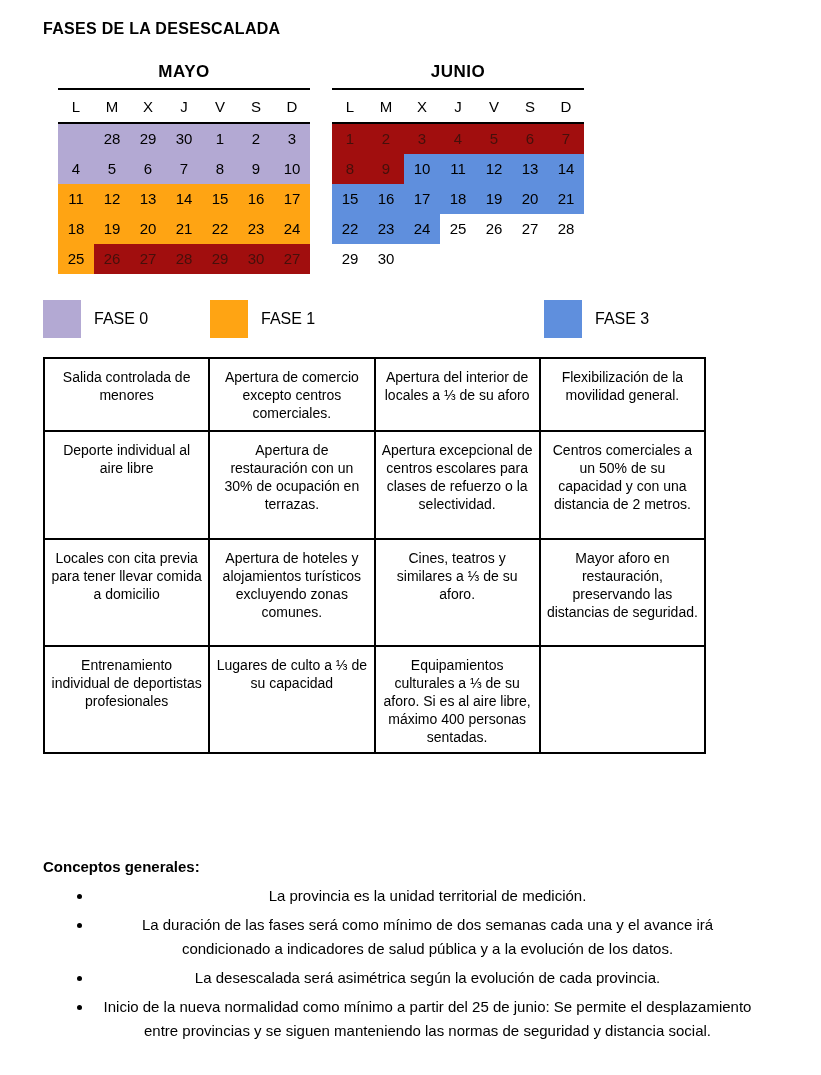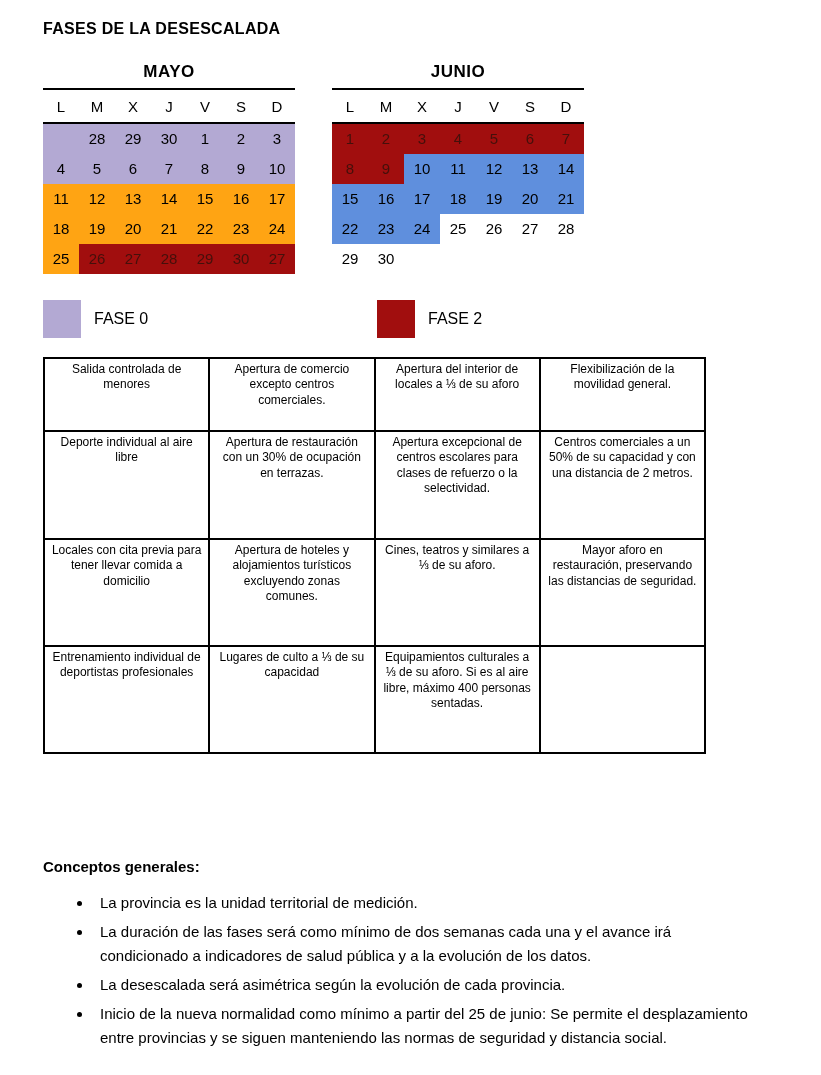--- a/index.html
+++ b/index.html
@@ -47,7 +47,7 @@
 <h1 class="page-title">FASES DE LA DESESCALADA</h1>
 
 <div id="calendars-root">
-    <div class="calendar" style="left: 43px;">
+    <div class="calendar" style="left: 58px;">
       <div class="cal-title">MAYO</div>
       <div class="cal-rule"></div>
       <div class="cal-days">

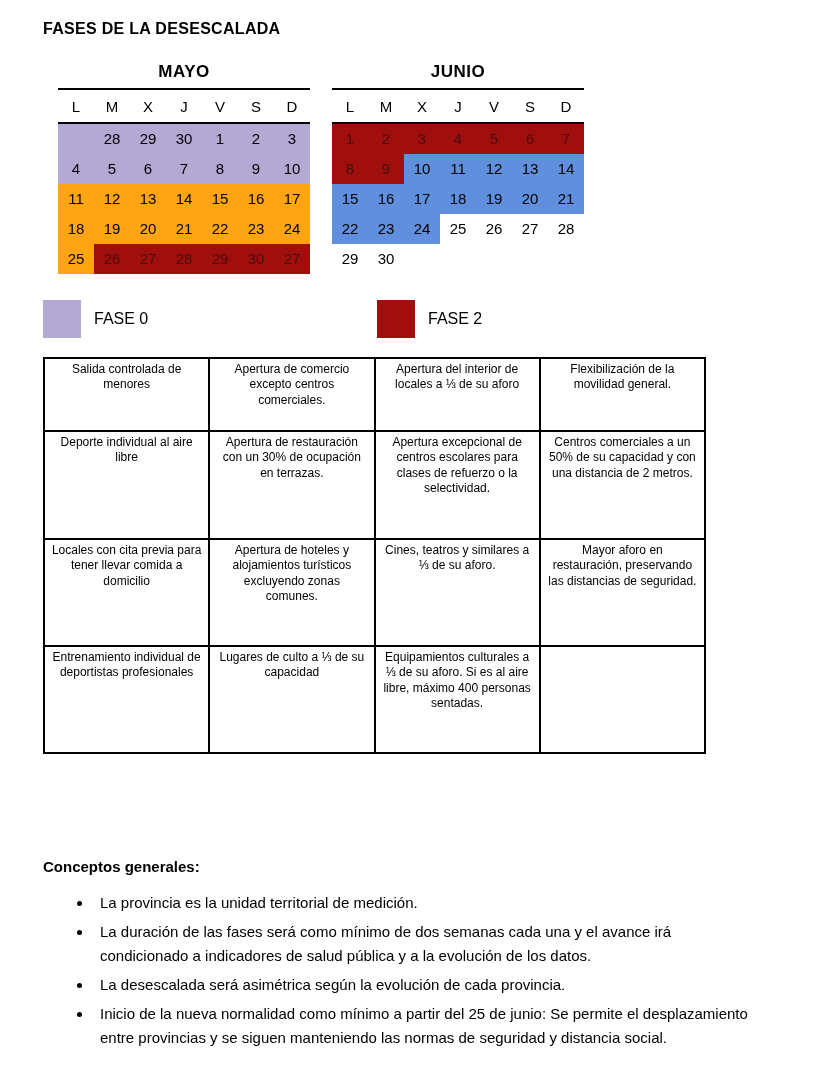--- a/index.html
+++ b/index.html
@@ -156,6 +156,10 @@
       <div class="legend-swatch" style="background: rgb(179, 169, 211);"></div>
       <span class="legend-label">FASE 0</span>
     </div>
+    <div class="legend-item" style="left: 167px;">
+      <div class="legend-swatch" style="background: rgb(255, 164, 19);"></div>
+      <span class="legend-label">FASE 1</span>
+    </div>
     <div class="legend-item" style="left: 334px;">
       <div class="legend-swatch" style="background: rgb(161, 14, 14);"></div>
       <span class="legend-label">FASE 2</span>

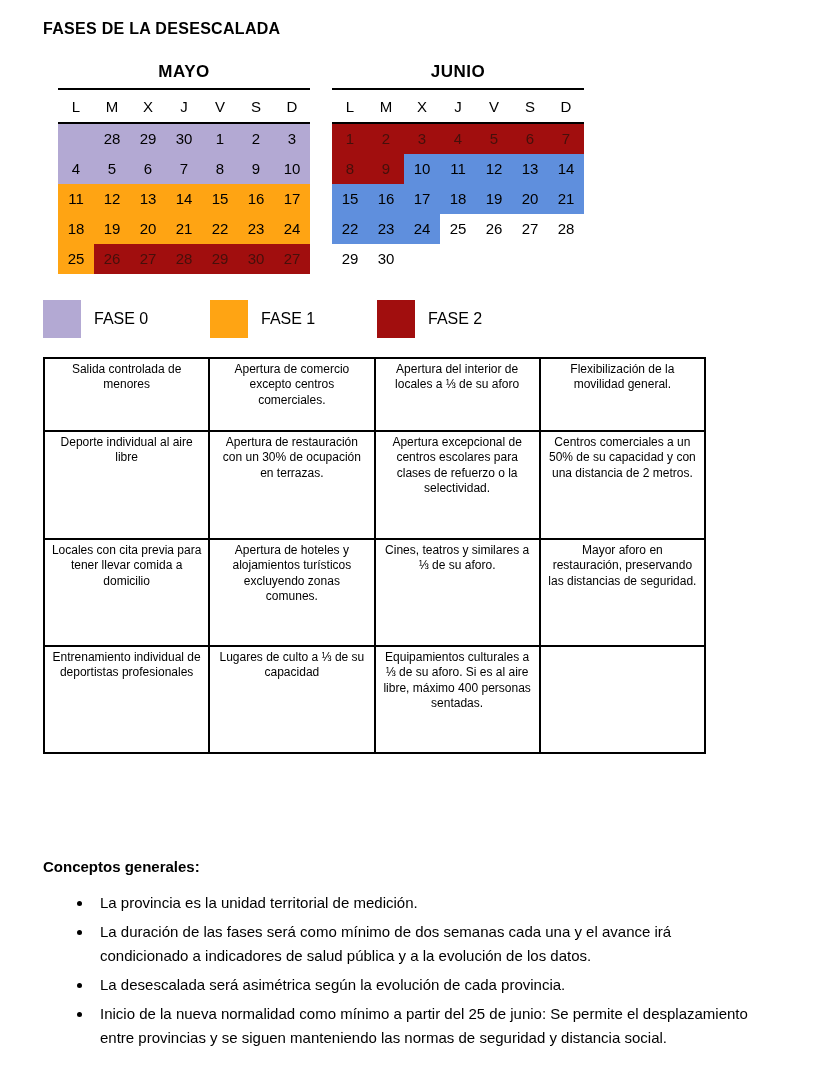--- a/index.html
+++ b/index.html
@@ -160,10 +160,6 @@
       <div class="legend-swatch" style="background: rgb(255, 164, 19);"></div>
       <span class="legend-label">FASE 1</span>
     </div>
-    <div class="legend-item" style="left: 334px;">
-      <div class="legend-swatch" style="background: rgb(161, 14, 14);"></div>
-      <span class="legend-label">FASE 2</span>
-    </div>
   </div>
 
 <table class="phase-table">

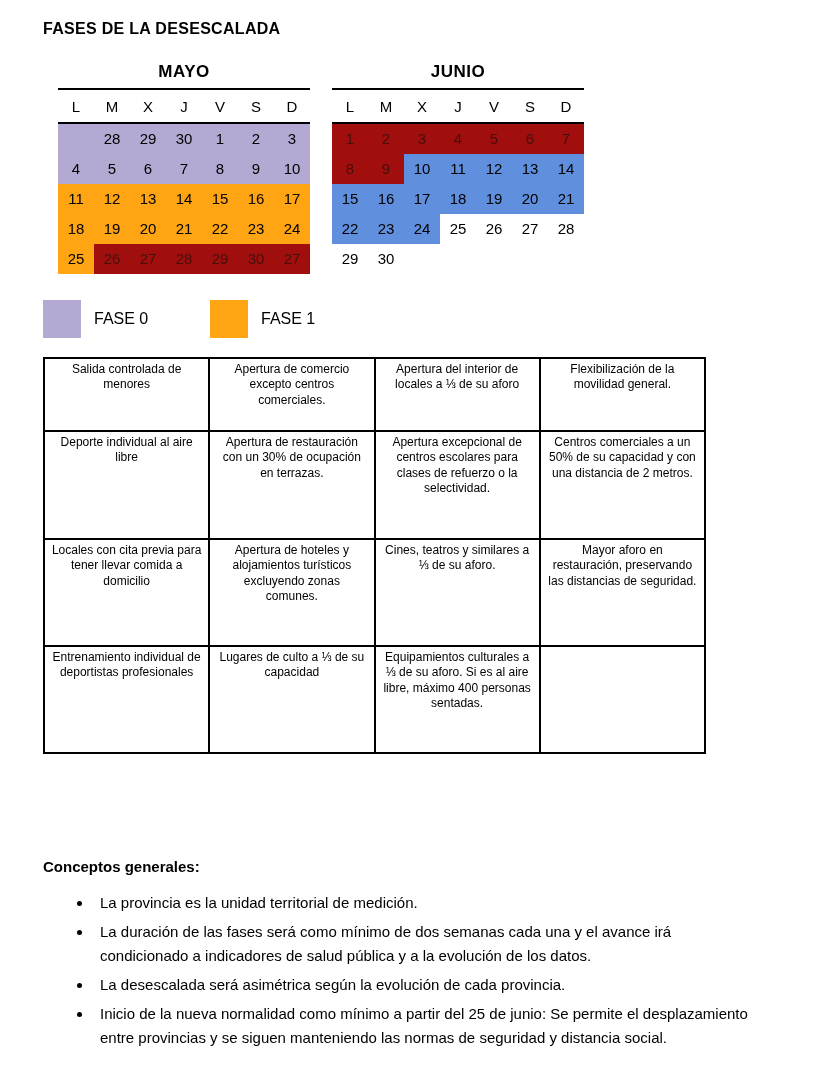--- a/index.html
+++ b/index.html
@@ -160,6 +160,10 @@
       <div class="legend-swatch" style="background: rgb(255, 164, 19);"></div>
       <span class="legend-label">FASE 1</span>
     </div>
+    <div class="legend-item" style="left: 501px;">
+      <div class="legend-swatch" style="background: rgb(95, 143, 221);"></div>
+      <span class="legend-label">FASE 3</span>
+    </div>
   </div>
 
 <table class="phase-table">

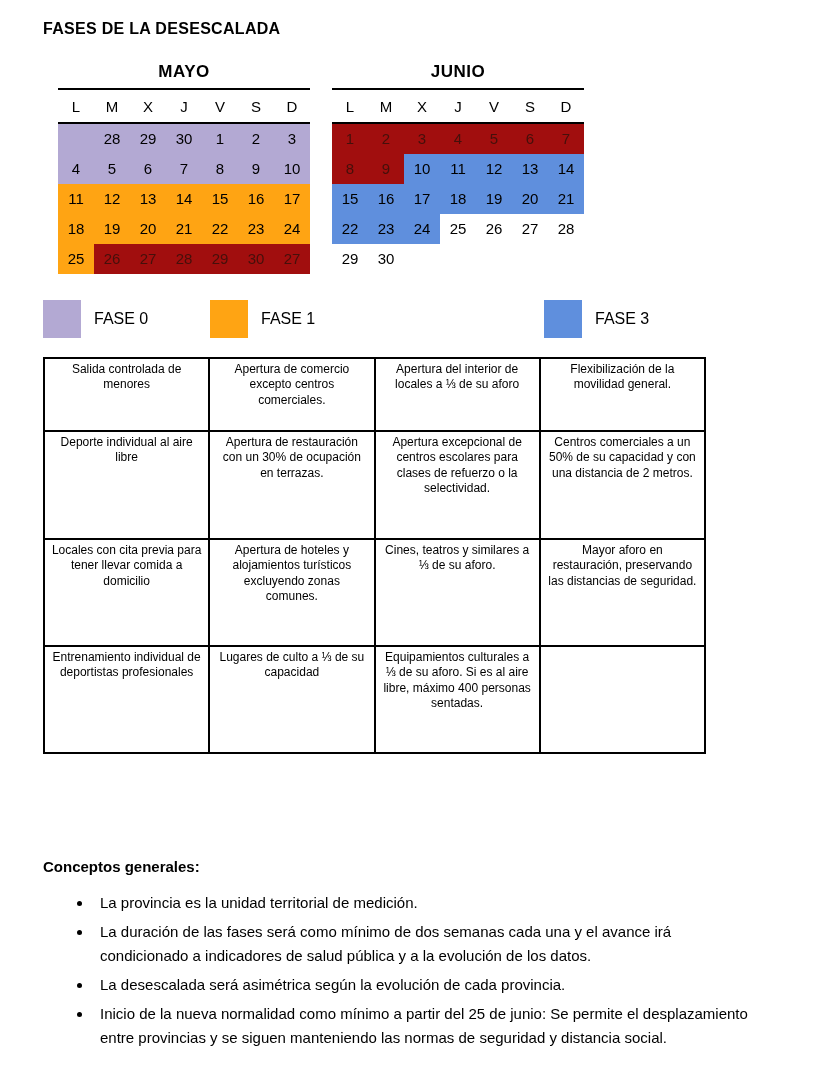--- a/index.html
+++ b/index.html
@@ -32,8 +32,8 @@
   }
   .phase-table td {
     border:2px solid #000; width:25%;
-    padding:3px 6px 5px; text-align:center; vertical-align:top;
-    font-size:12px; line-height:1.29;
+    padding:9px 6px 5px; text-align:center; vertical-align:top;
+    font-size:14px; line-height:1.29;
   }
   
   .concepts { position:absolute; left:43px; top:858px; width:712px; }

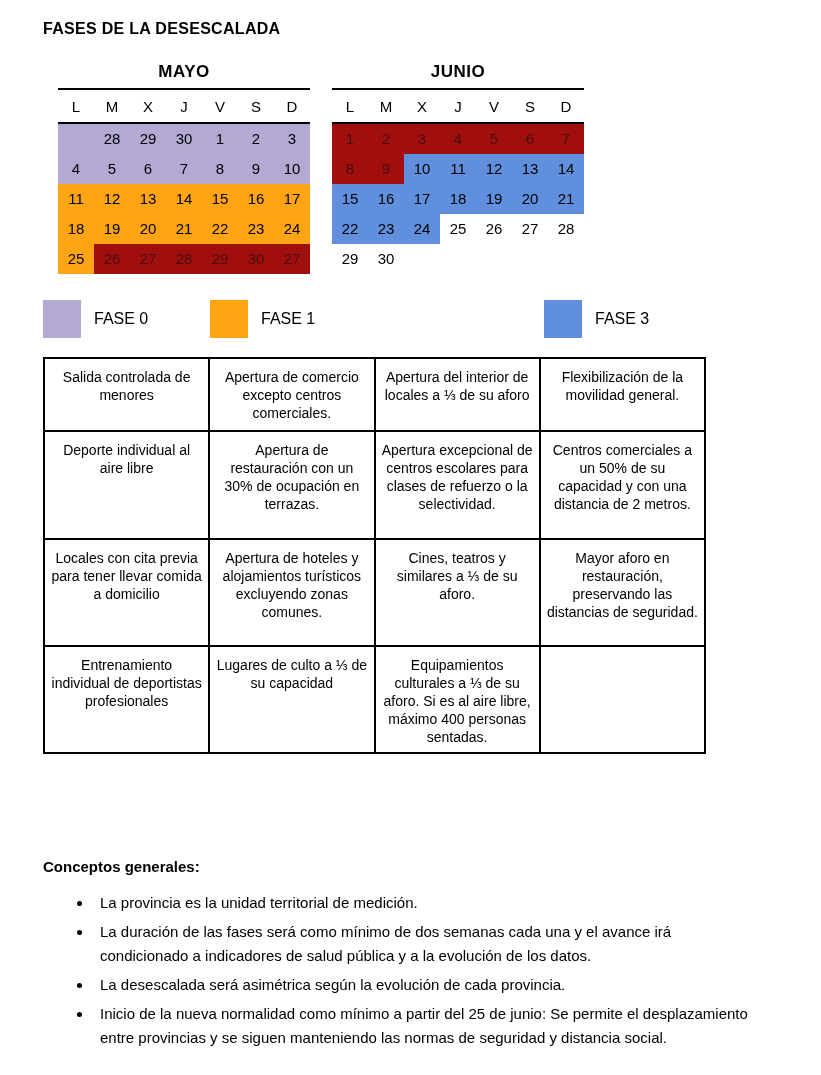--- a/index.html
+++ b/index.html
@@ -38,7 +38,7 @@
   
   .concepts { position:absolute; left:43px; top:858px; width:712px; }
   .concepts h2 { margin:0; font-size:15px; font-weight:bold; }
-  .concepts ul { margin:16px 0 0 0; padding-left:50px; }
+  .concepts ul { margin:9px 0 0 0; padding-left:50px;text-align:center; }
   .concepts li { padding-left:7px; margin-bottom:5px; font-size:15px; line-height:1.6; }
 </style>
 </head>

